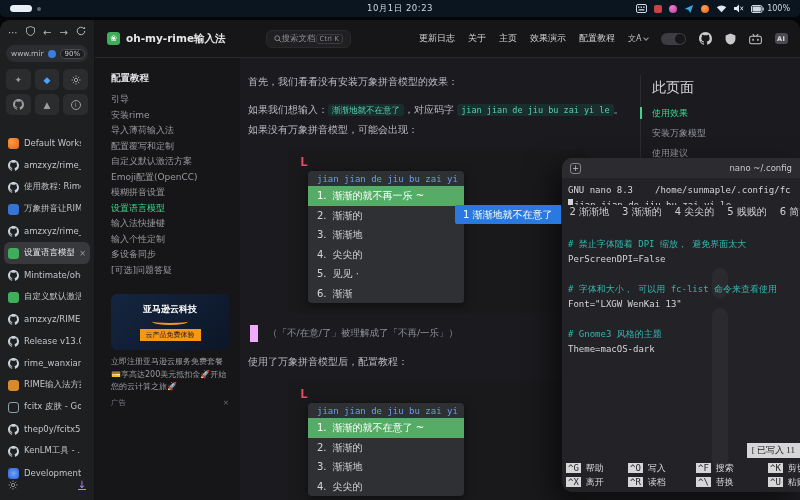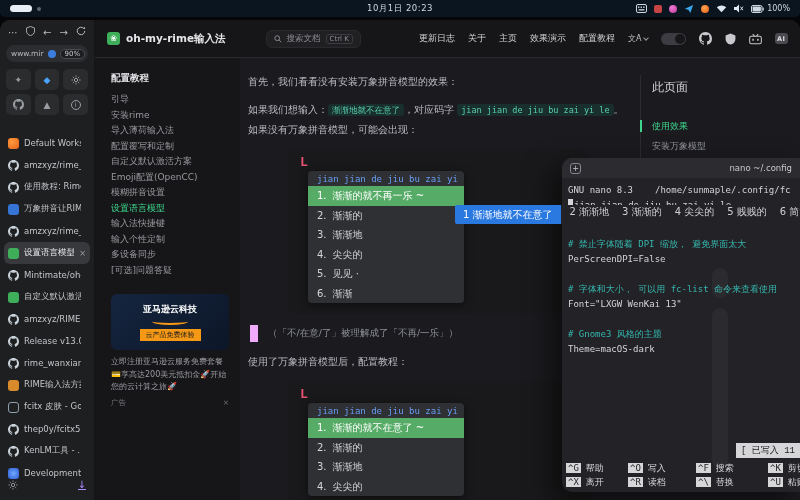--- a/index.html
+++ b/index.html
@@ -59,7 +59,7 @@
   #dheader{position:absolute;left:95px;top:0;right:0;height:38px;background:#161618;border-bottom:1px solid #2a2a2c;display:flex;align-items:center;padding:0 12px}
   .logo{width:13px;height:13px;border-radius:3px;background:#3fae5a;display:flex;align-items:center;justify-content:center;color:#fff;font-size:8px;flex:none}
   .site-title{font-size:10.5px;font-weight:bold;color:#e6e6ea;margin-left:6px;white-space:nowrap}
-  .searchbox{margin-left:40px;height:18px;background:#202023;border:1px solid #2a2a2e;border-radius:6px;display:flex;align-items:center;gap:5px;padding:0 7px;font-size:8.5px;color:#8b8b92;white-space:nowrap}
+  .searchbox{margin-left:40px;height:18px;background:#202023;border:1px solid #2a2a2e;border-radius:6px;display:flex;align-items:center;padding:0 7px;font-size:8.5px;color:#8b8b92;white-space:nowrap}
   .searchbox kbd{border:1px solid #3b3b40;border-radius:3px;padding:0 3px;font-size:7px;color:#8b8b92;font-family:inherit}
   .dnav{margin-left:auto;display:flex;align-items:center;gap:13px;font-size:9px;color:#d2d2d6;white-space:nowrap}
   .dnav .nl{cursor:default}

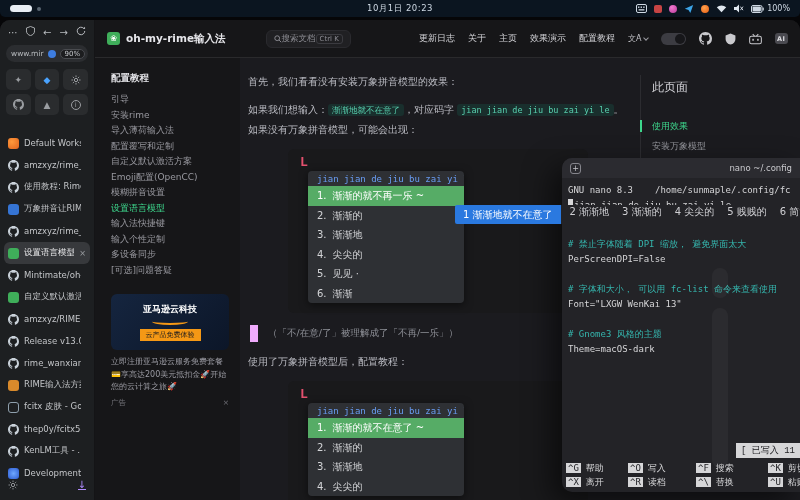--- a/index.html
+++ b/index.html
@@ -102,7 +102,7 @@
   
   #doutline{position:absolute;left:640px;top:55px;width:110px}
   .ol-rail{border-left:1px solid #2c2c30;padding-left:11px}
-  .ol-title{font-size:12px;color:#d3d3d8;margin-bottom:20px;padding-top:4px}
+  .ol-title{font-size:14px;color:#d3d3d8;margin-bottom:6px;padding-top:4px}
   #ollist{list-style:none}
   #ollist li{position:relative;font-size:9px;line-height:20px;color:#95969c;white-space:nowrap}
   #ollist li.active{color:var(--accent)}

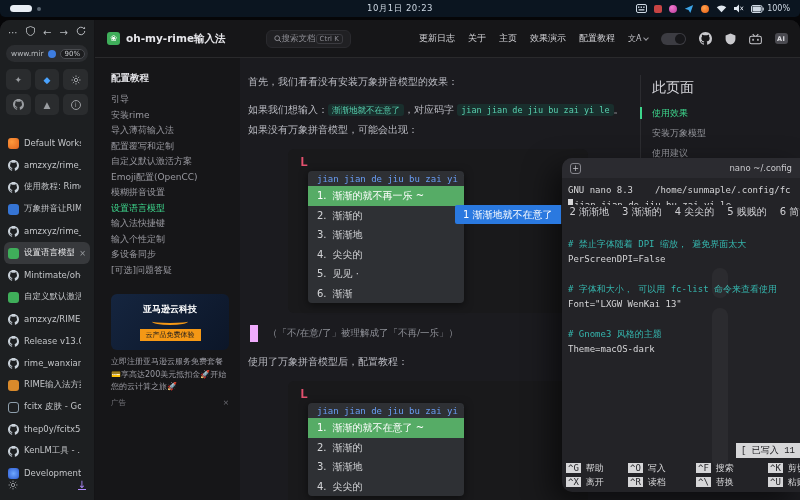--- a/index.html
+++ b/index.html
@@ -122,7 +122,7 @@
   .t-spacer{height:24px}
   .wm{position:absolute;left:150px;top:150px;width:16px;height:160px;background:#fff;opacity:.04;border-radius:8px}
   .wm2{position:absolute;left:150px;top:110px;width:16px;height:30px;background:#fff;opacity:.04;border-radius:8px}
-  .term-status{position:absolute;right:0;bottom:34px;background:#d6d6d8;color:#1e1e22;font-family:Liberation Mono, monospace;font-size:9px;padding:1px 5px;white-space:nowrap}
+  .term-status{position:absolute;right:0;bottom:34px;background:#d6d6d8;color:#1e1e22;font-family:Liberation Serif, serif;font-size:9px;padding:1px 5px;white-space:nowrap}
   .sc-rows{position:absolute;left:4px;right:0;bottom:3px}
   .sc-row{display:grid;grid-template-columns:62px 68px 72px 1fr;line-height:14px}
   .sc{white-space:nowrap;font-size:9px;color:#d6d6d8}

